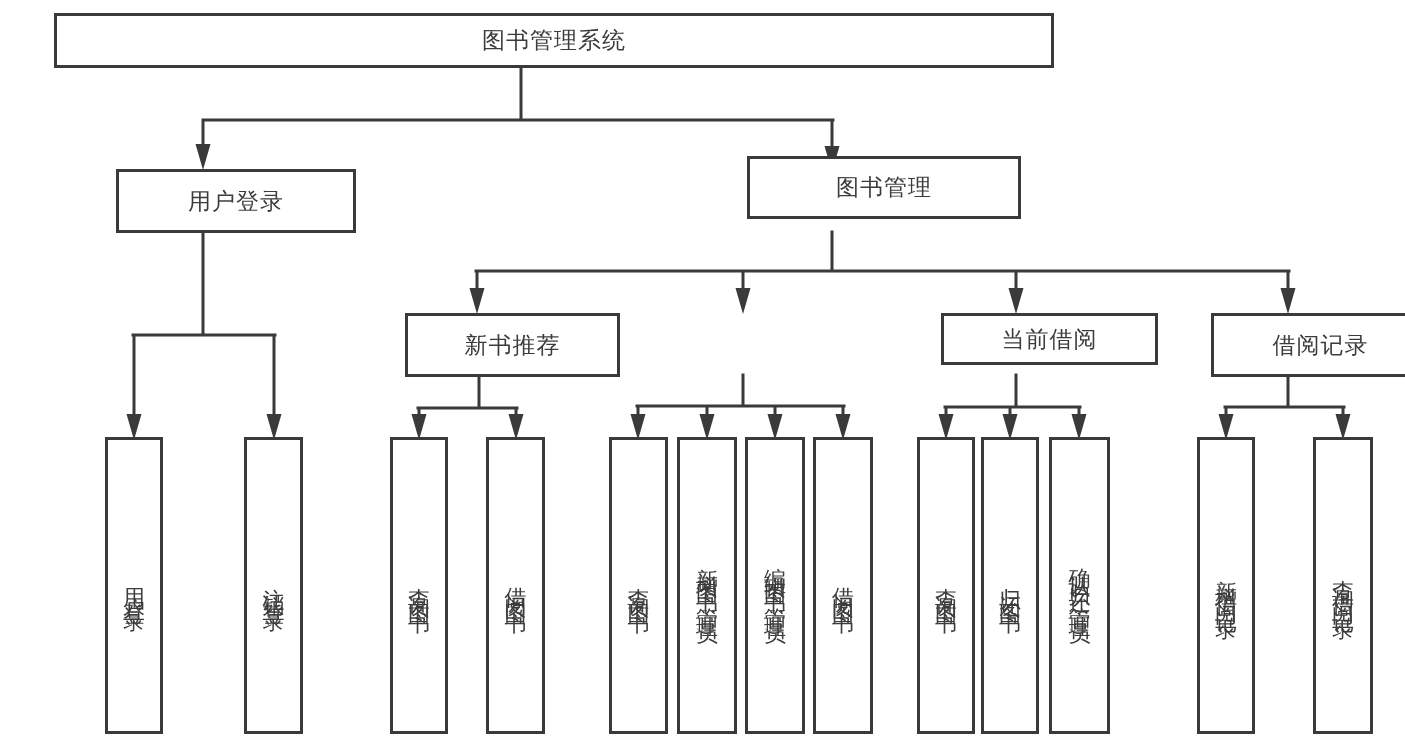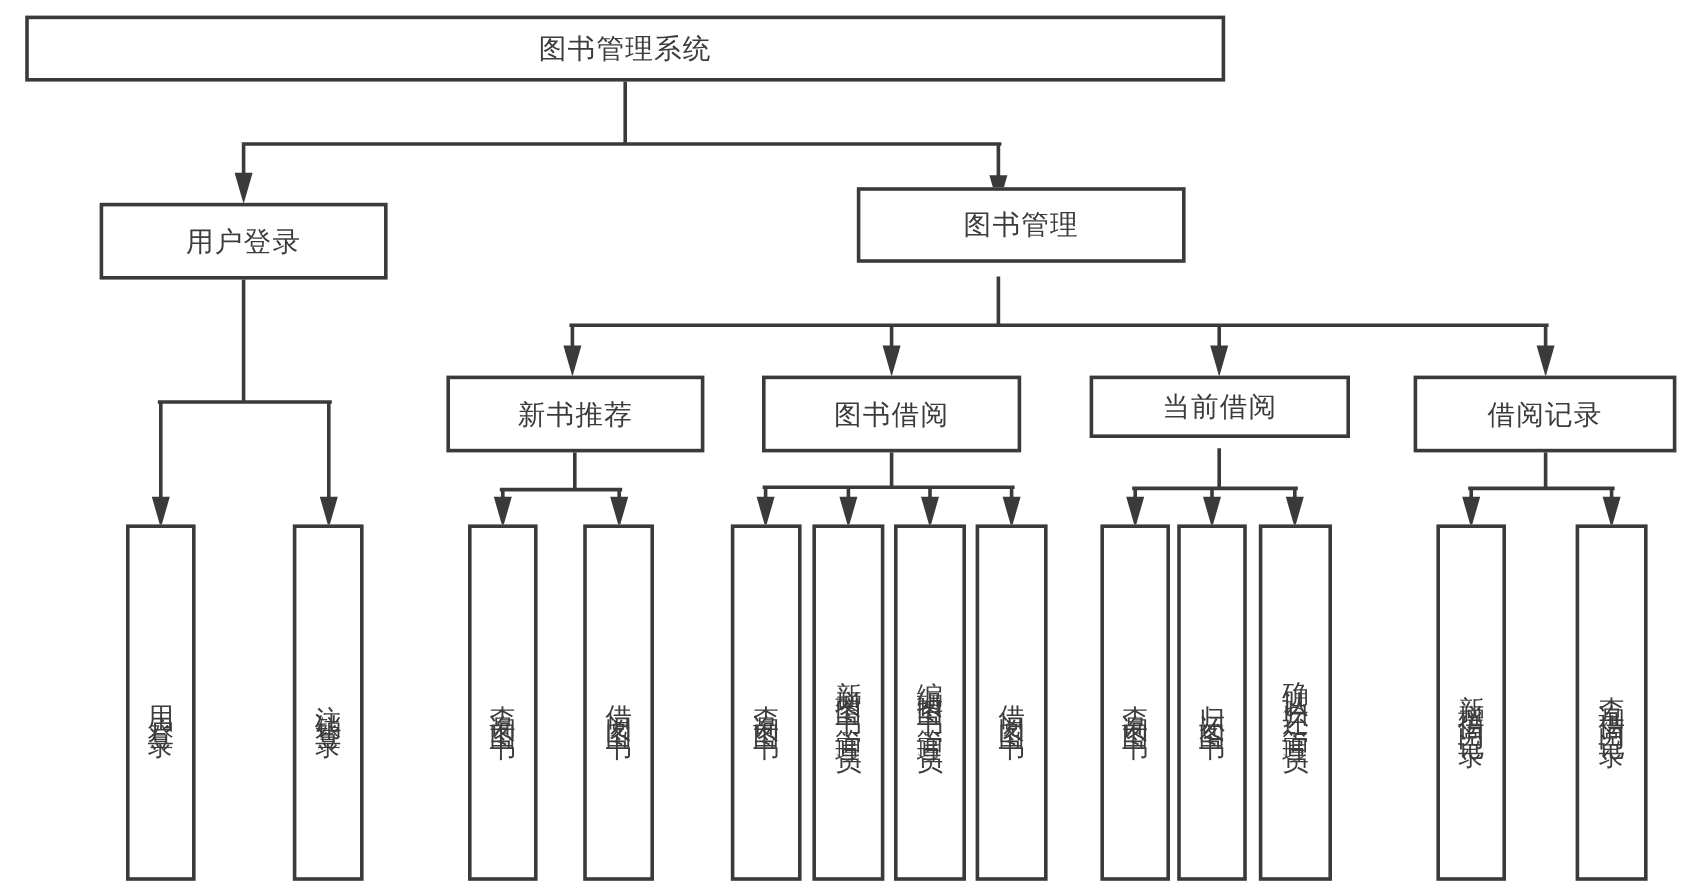--- a/index.html
+++ b/index.html
@@ -32,6 +32,7 @@
     font-size:23px;
     letter-spacing:1px;
     white-space:nowrap;
+    margin-left:33px;
   }
   .vbox .vtext{
     writing-mode:vertical-rl;

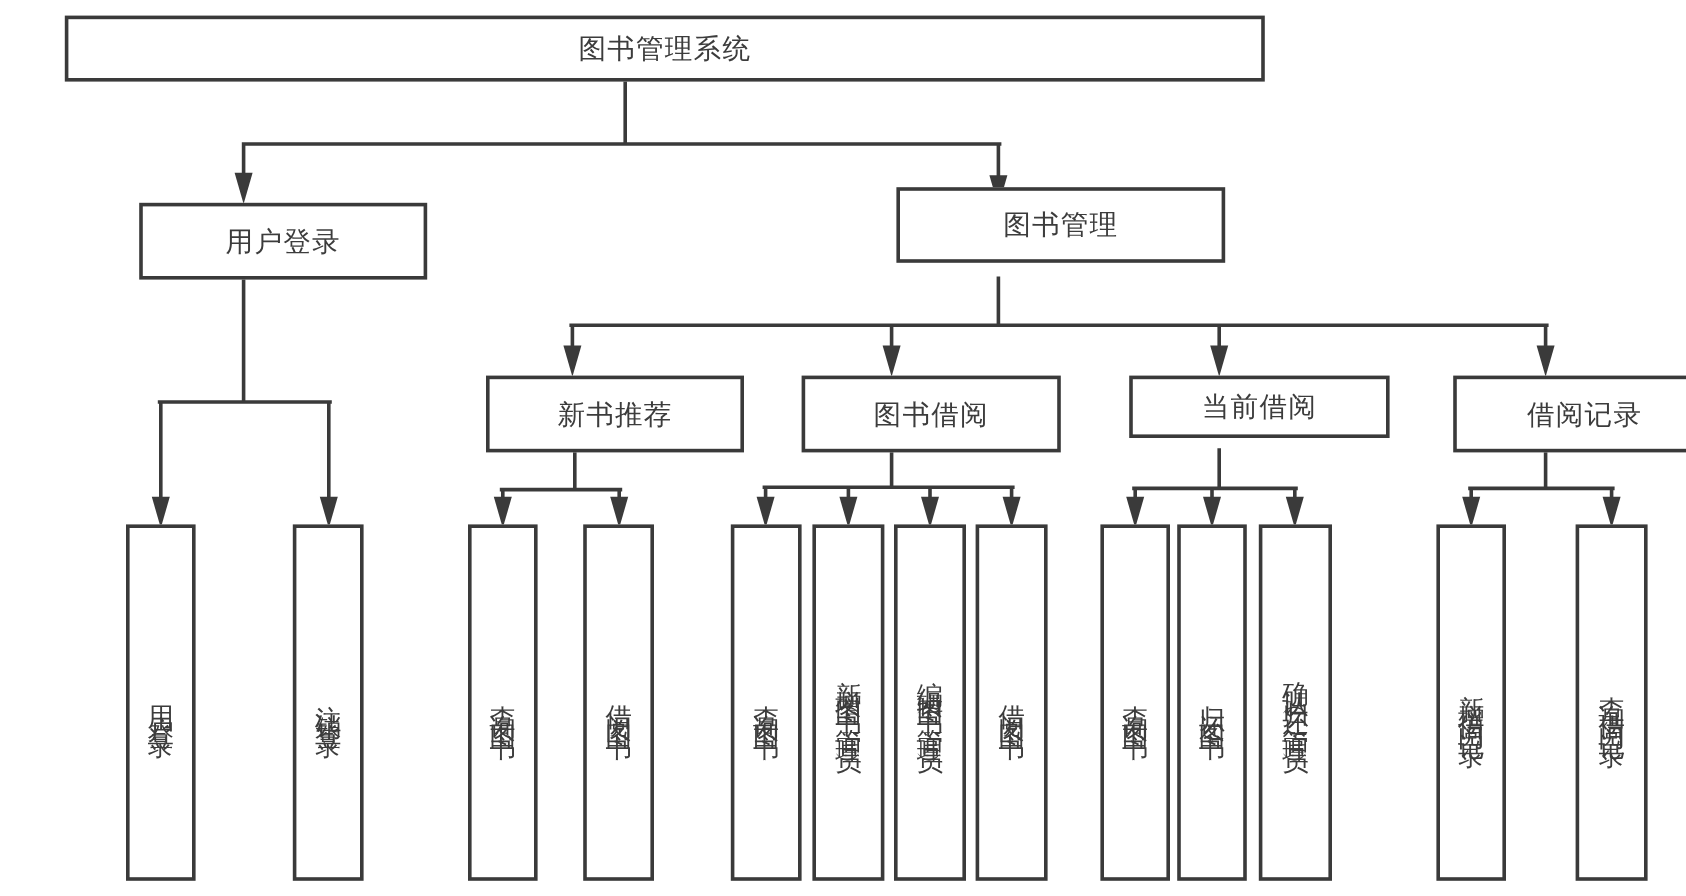--- a/index.html
+++ b/index.html
@@ -112,9 +112,6 @@
   <div class="node hbox" style="left:372px;top:313px;width:215px;height:64px;justify-content:center;">
     <span>新书推荐</span>
   </div>
-  <div class="node hbox" style="left:635px;top:313px;width:216px;height:64px;">
-    <span>图书借阅</span>
-  </div>
   <div class="node hbox" style="left:908px;top:313px;width:217px;height:52px;">
     <span>当前借阅</span>
   </div>

